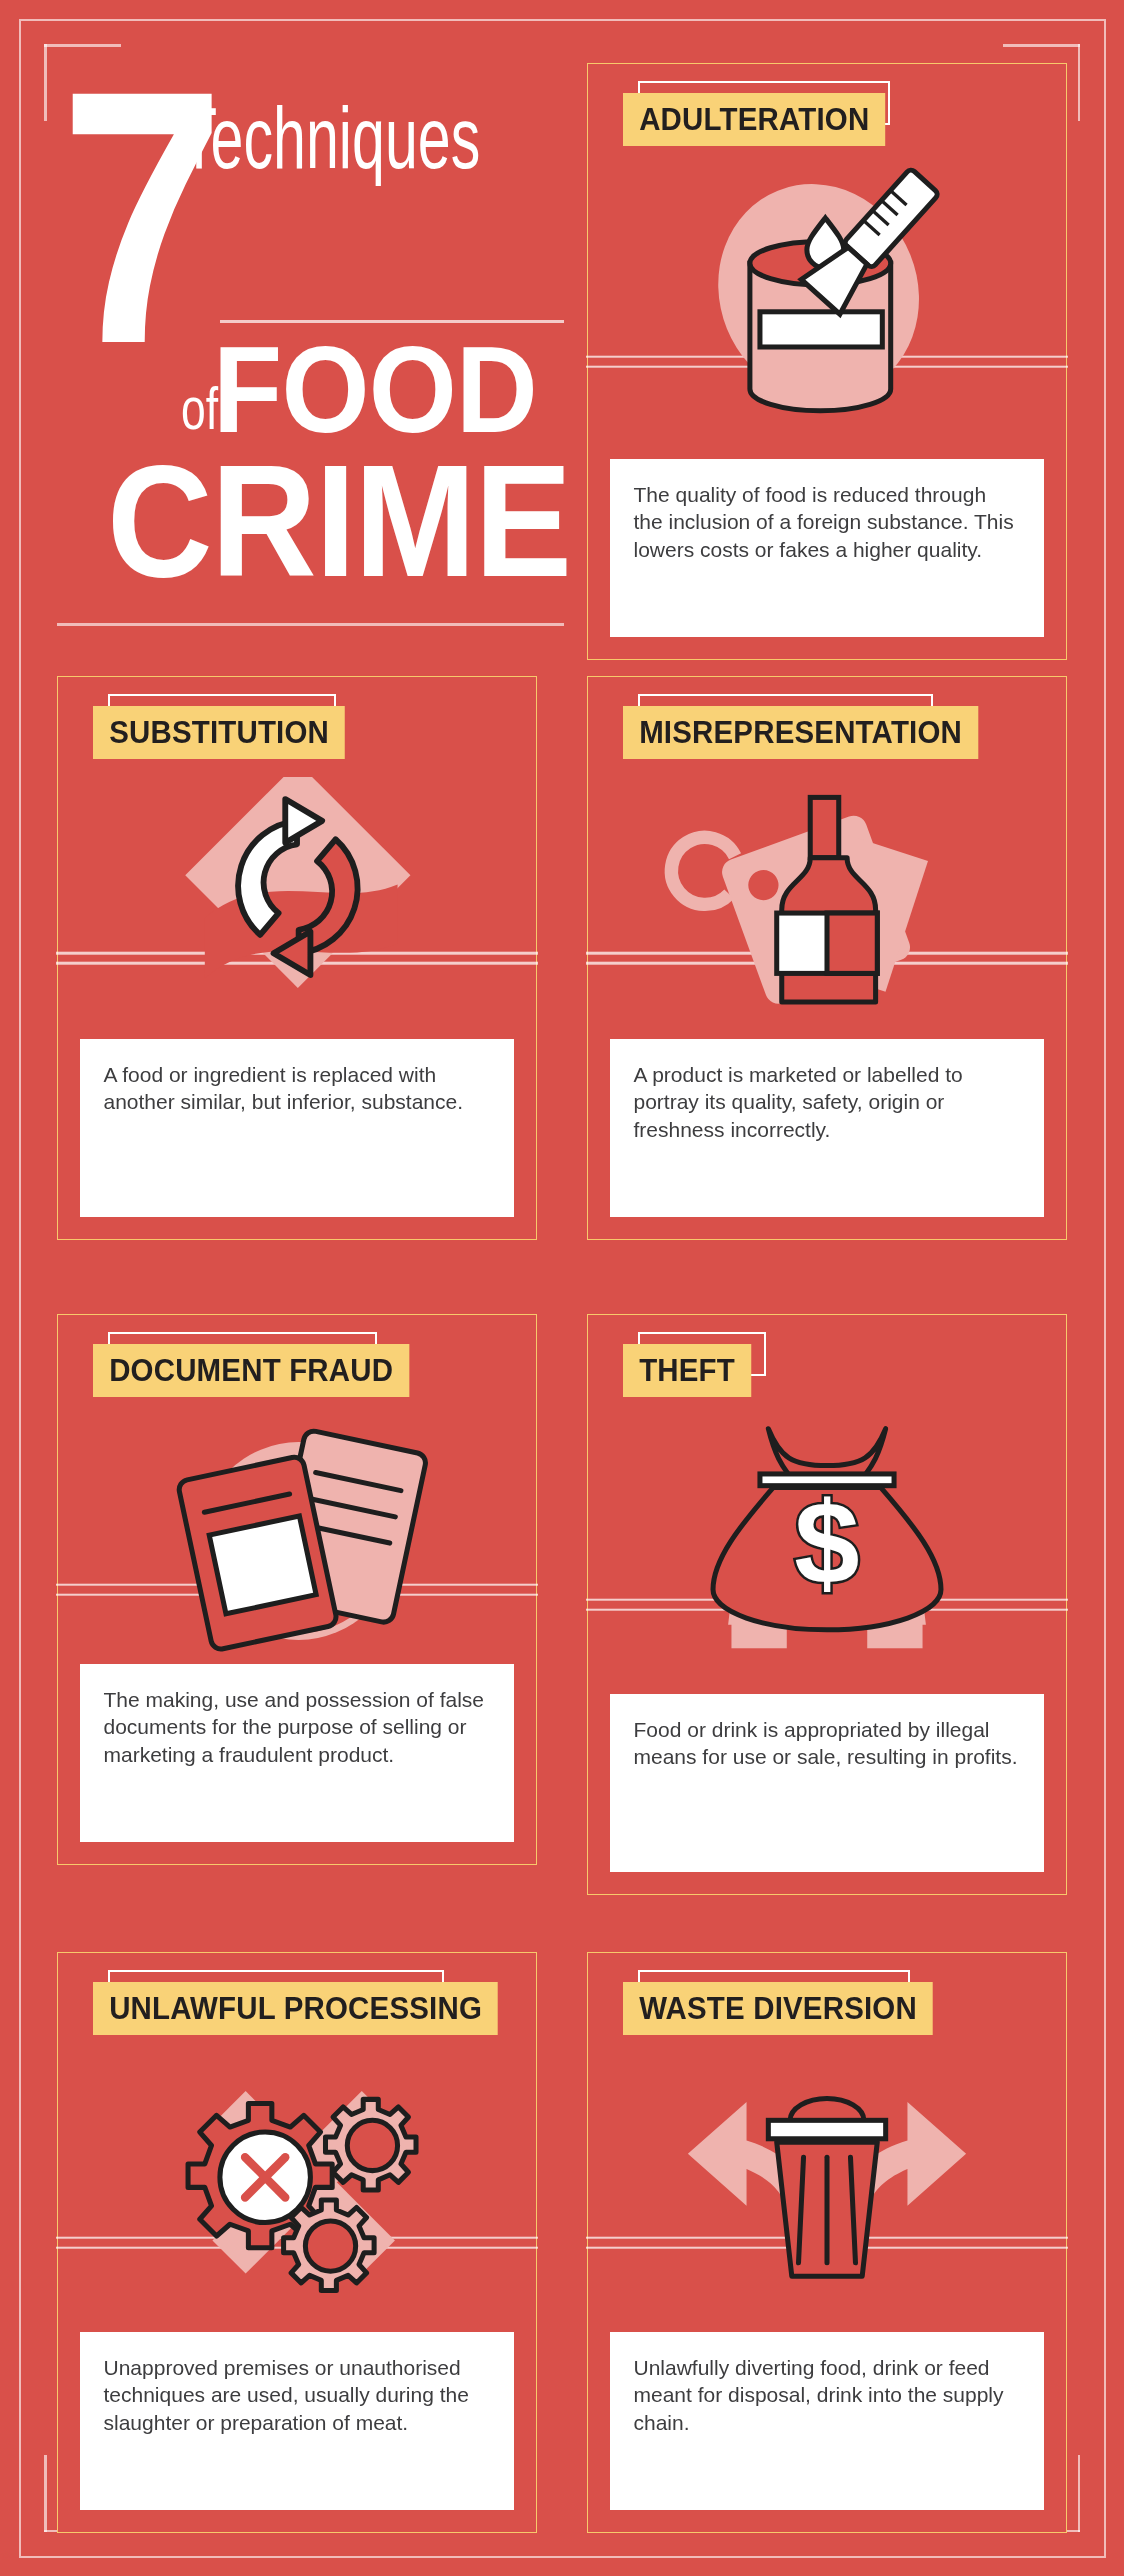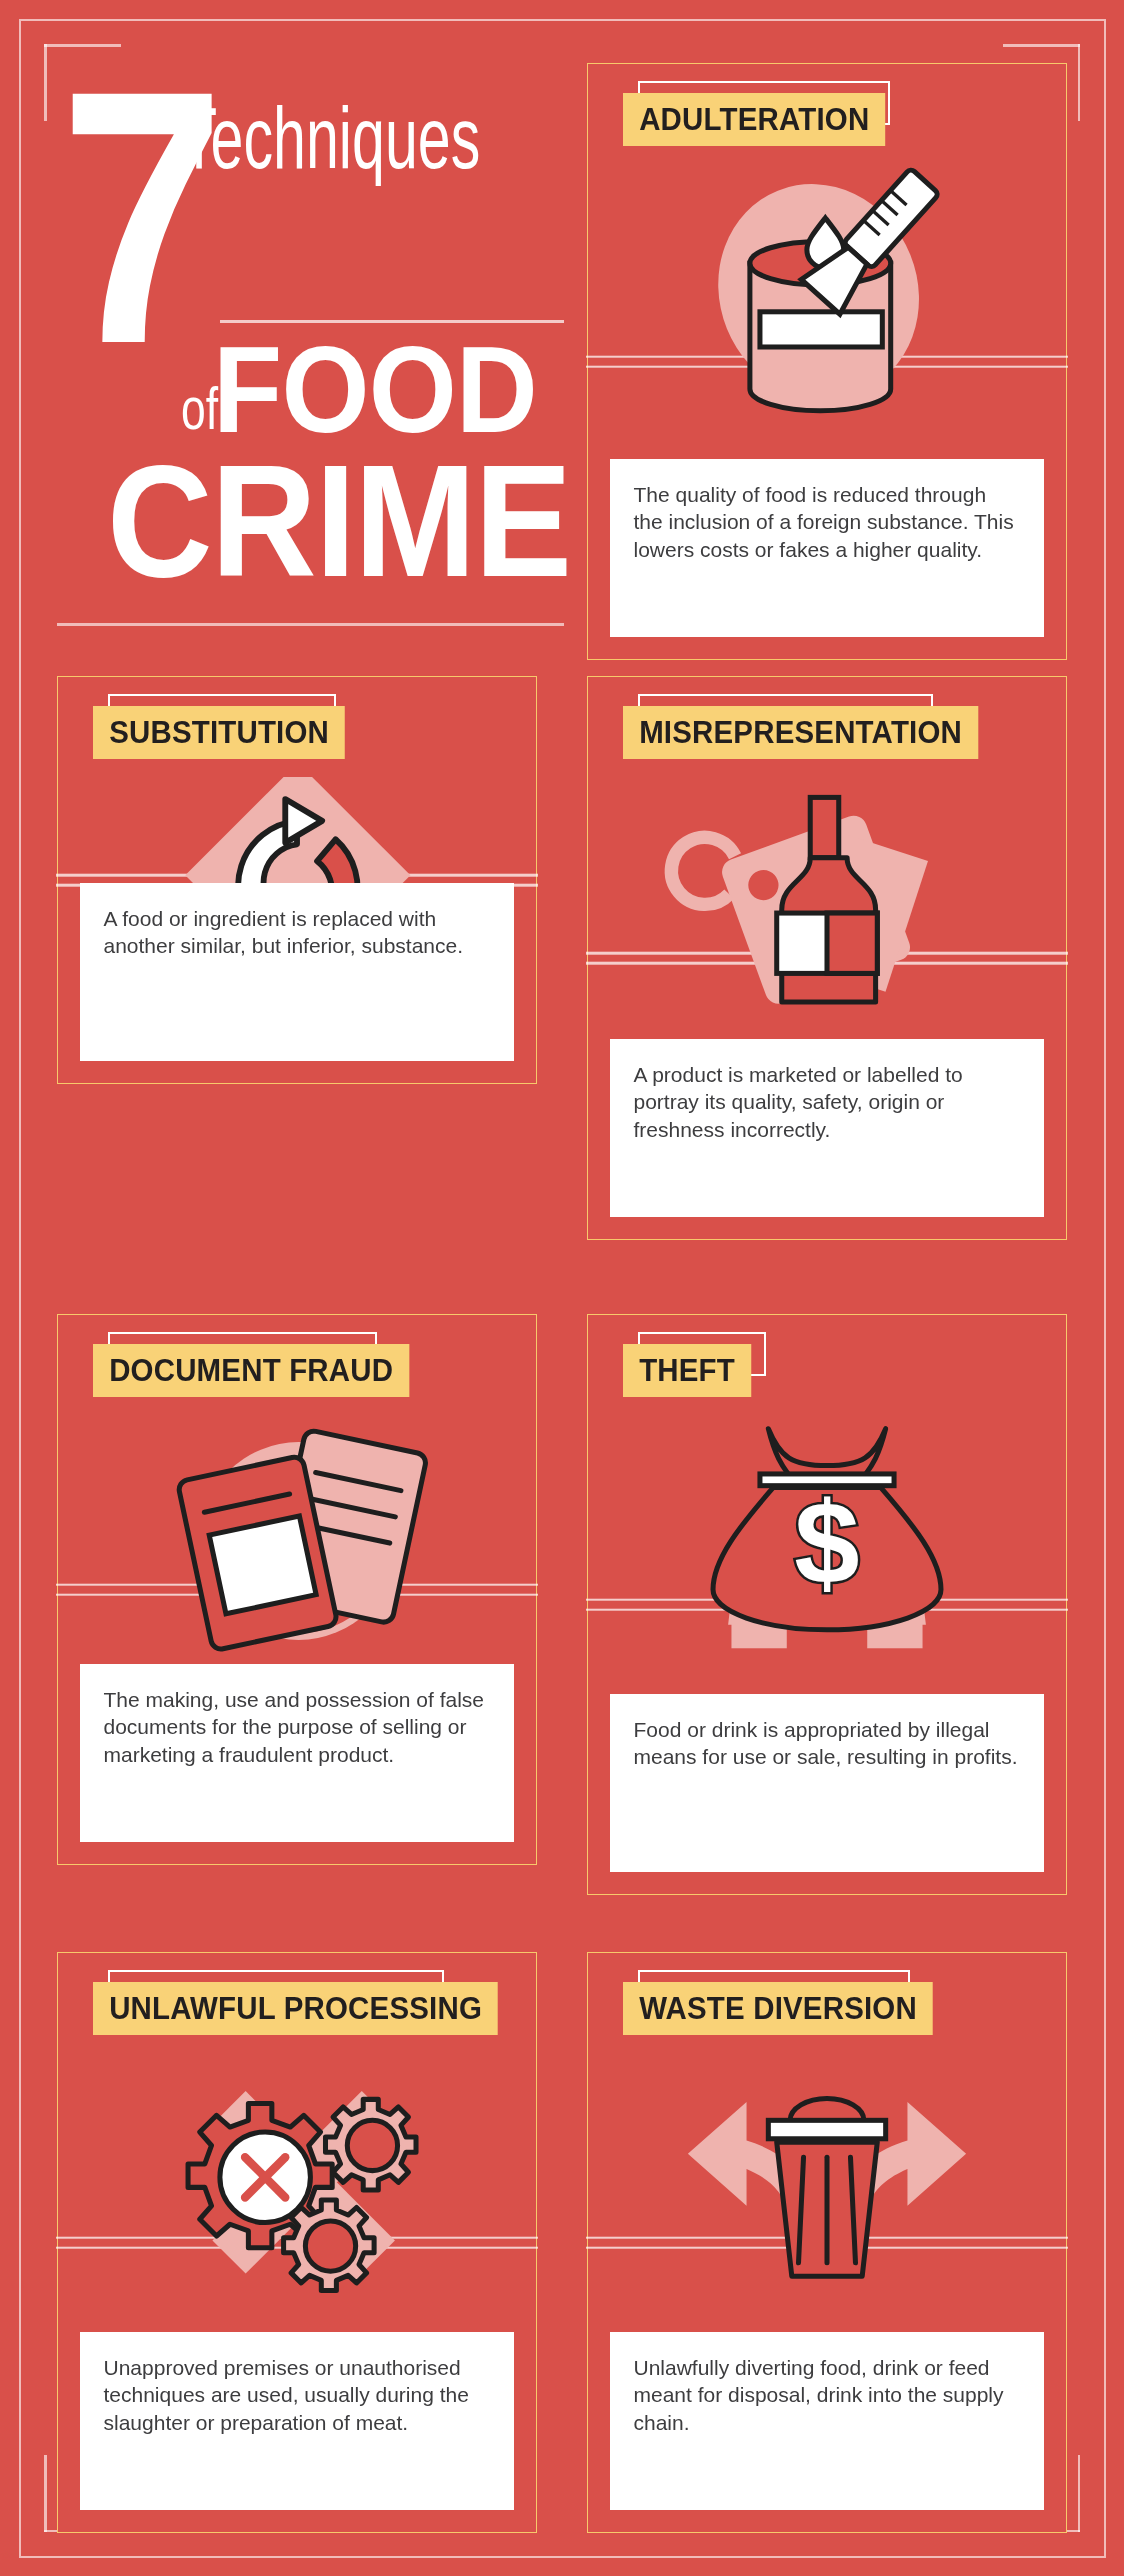--- a/index.html
+++ b/index.html
@@ -216,7 +216,7 @@
   </div>
 </div>
 
-<div class="card" style="left:57px; top:676px; width:480px; height:408px;">
+<div class="card" style="left:57px; top:676px; width:480px; height:564px;">
   <div class="card-lines">
       <b></b>
       <b></b>

